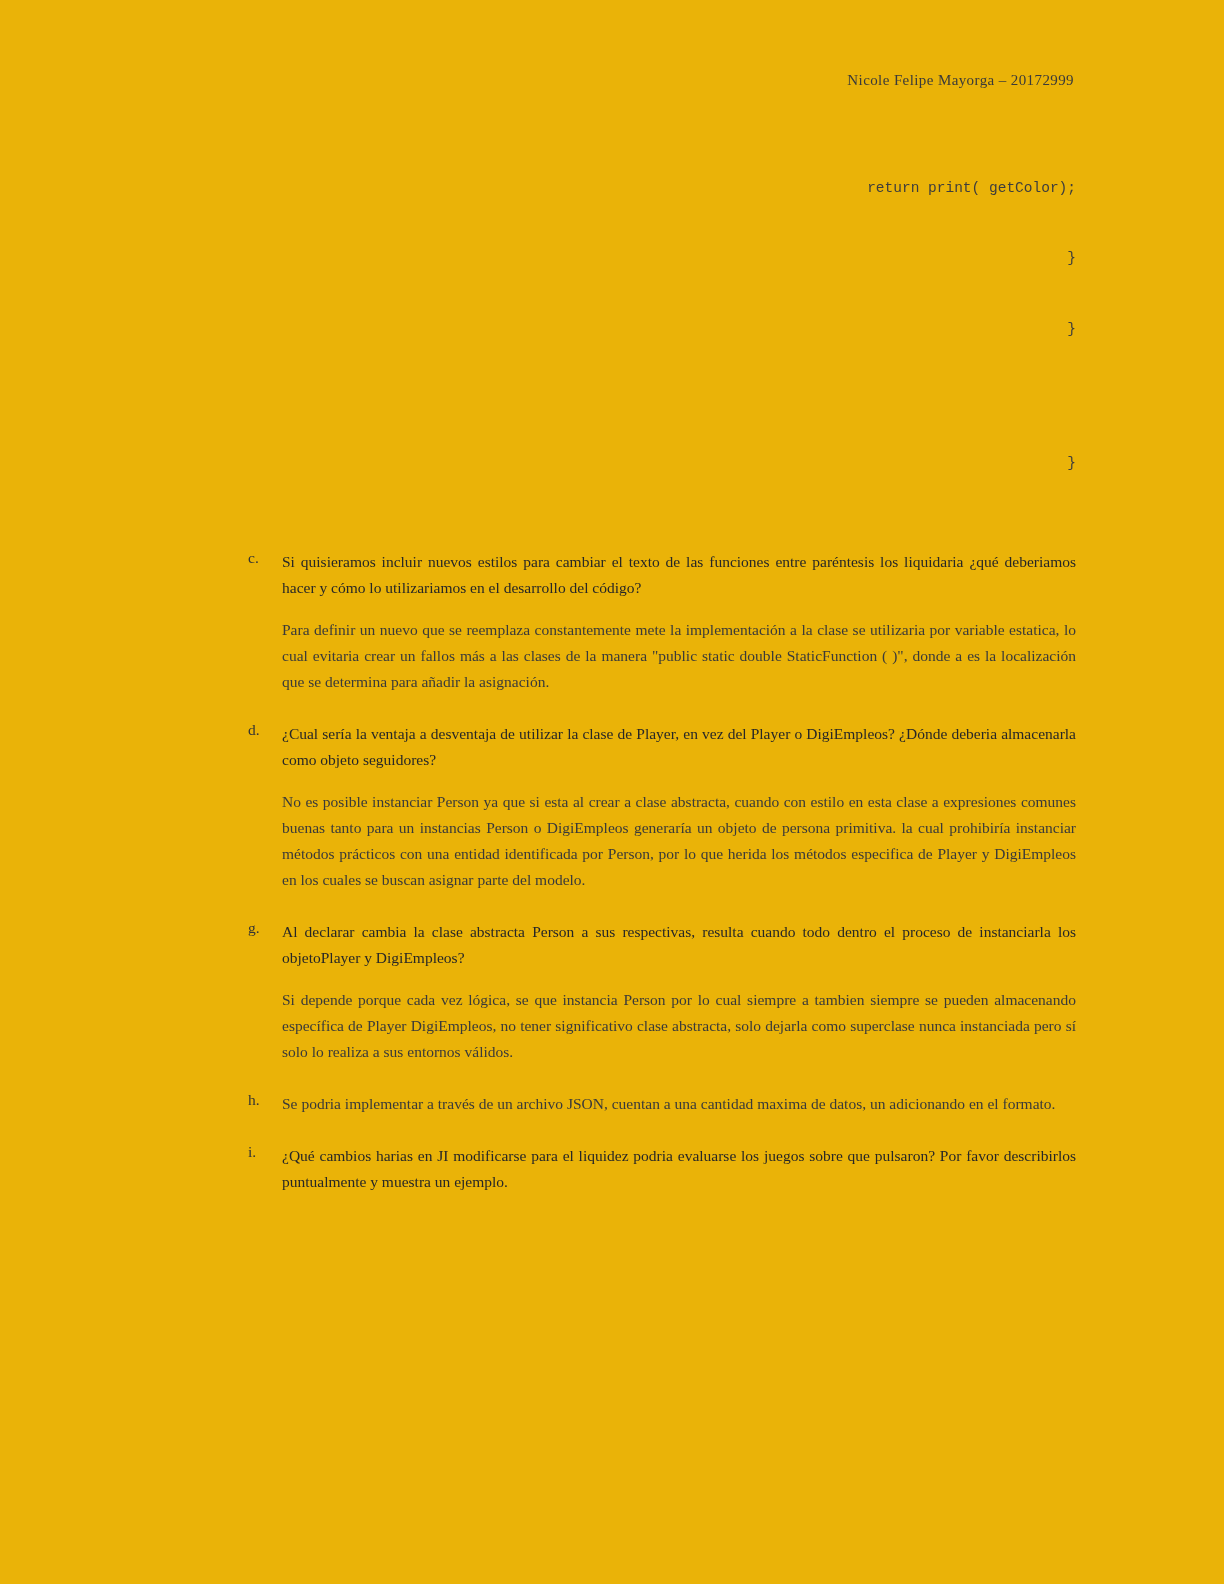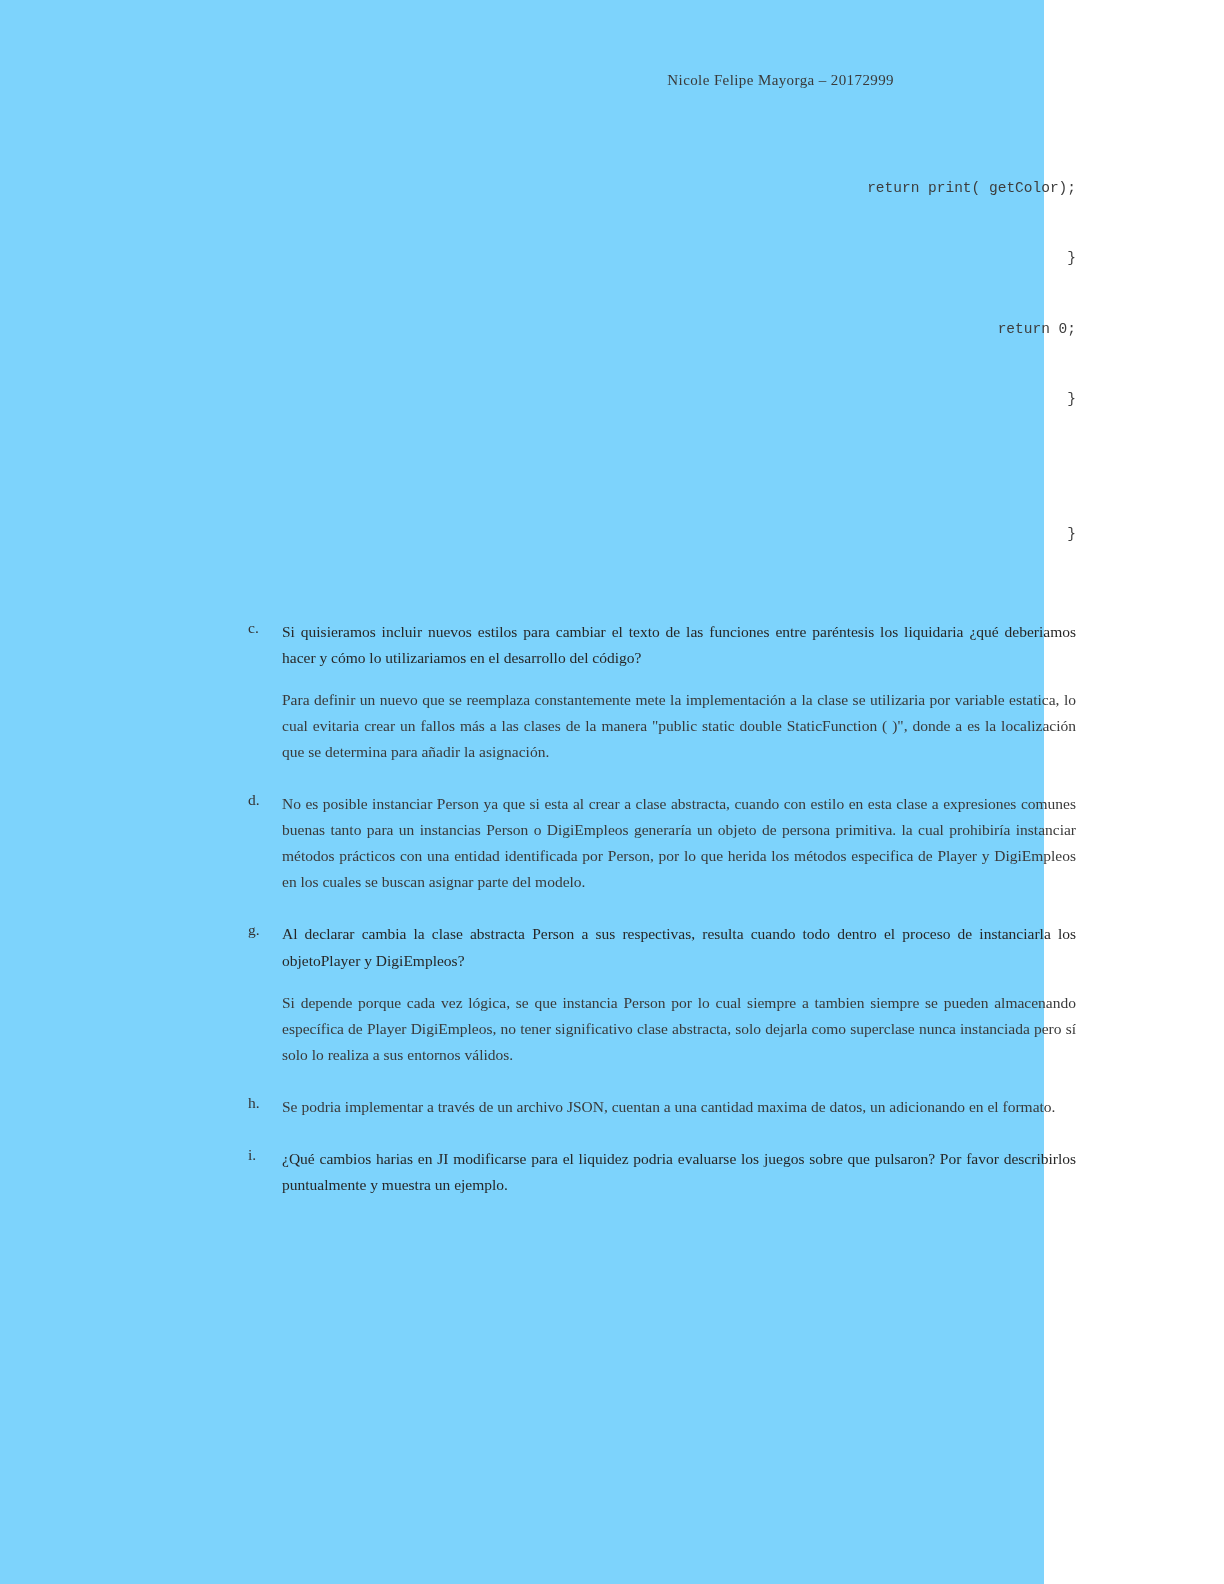--- a/index.html
+++ b/index.html
@@ -17,9 +17,9 @@
   }
   .page {
     position: relative;
-    width: 1044px;
+    width: 1224px;
     height: 1584px;
-    background: #7dd3fc;
+    background: #eab308;
     box-sizing: border-box;
   }
   .header {

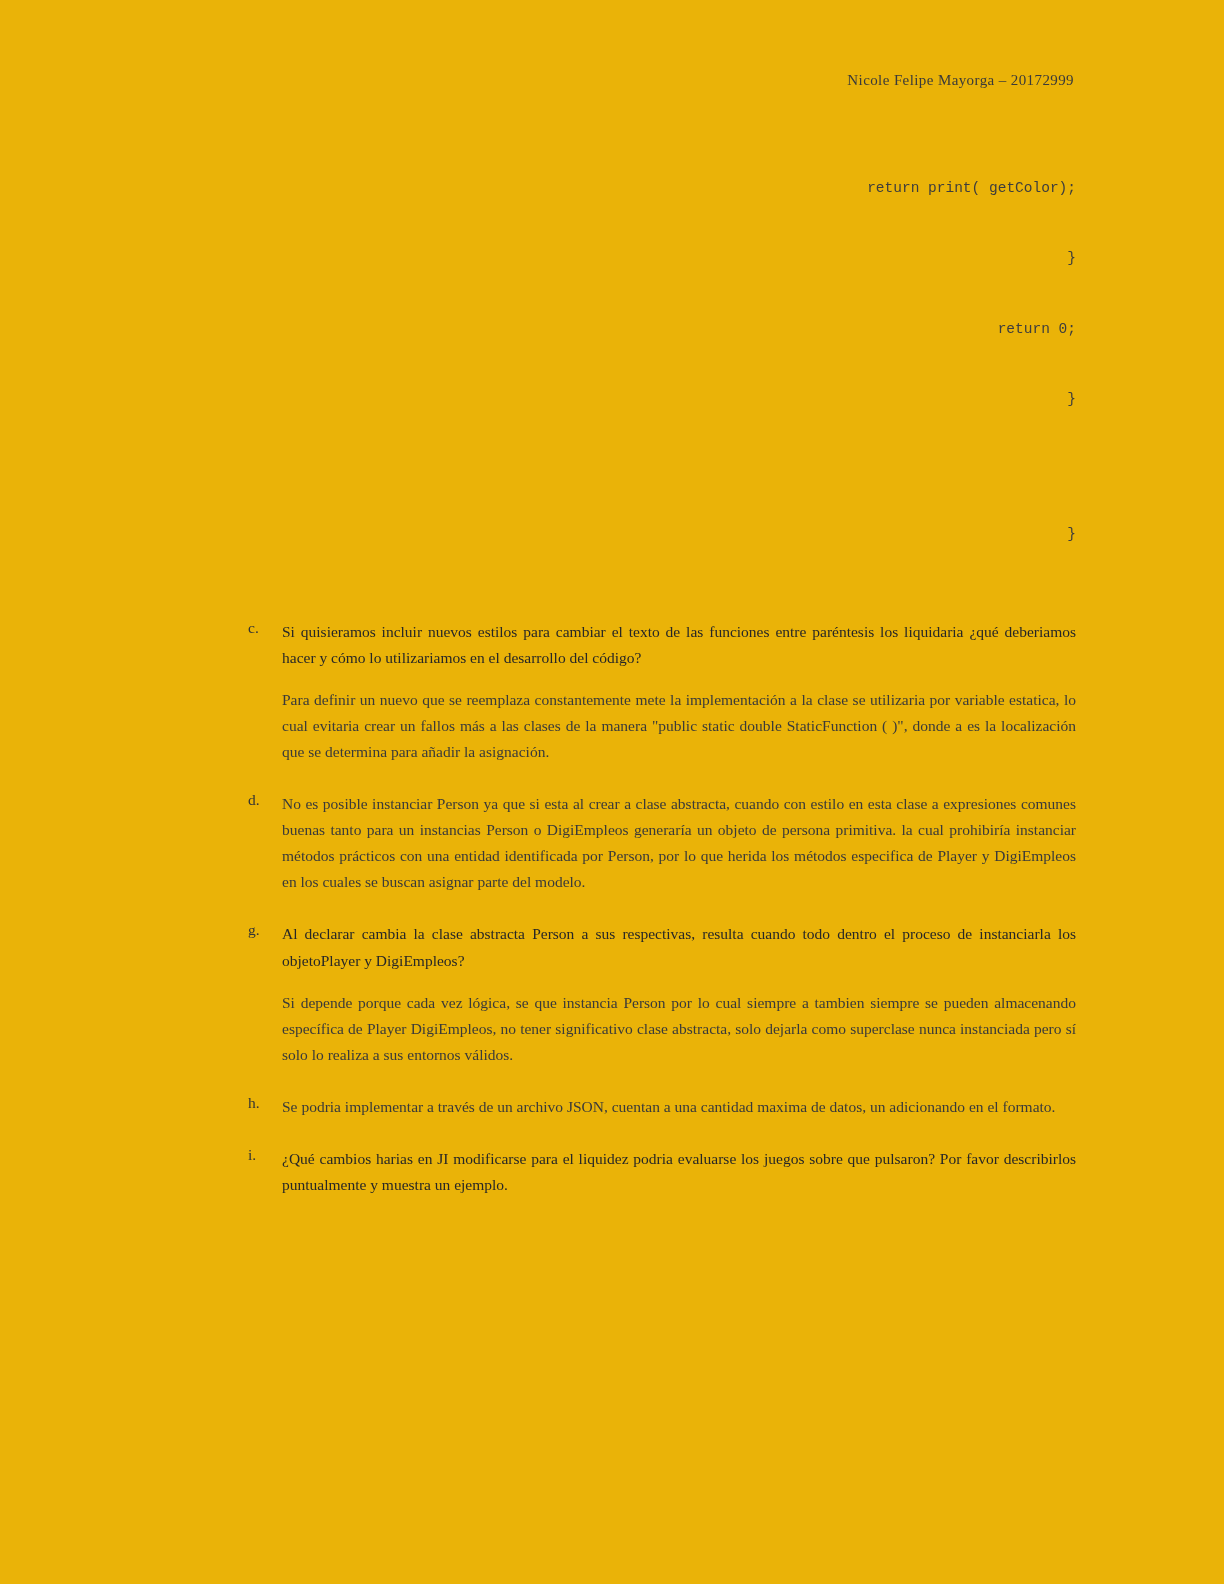--- a/index.html
+++ b/index.html
@@ -105,7 +105,6 @@
     <div class="code-block">
       <span class="code-line indent-5">return print( getColor);</span>
       <span class="code-line indent-3">}</span>
-      <span class="code-line indent-1">return 0;</span>
       <span class="code-line indent-2">}</span>
       <span class="code-line indent-1"></span>
       <span class="code-line indent-1">}</span>

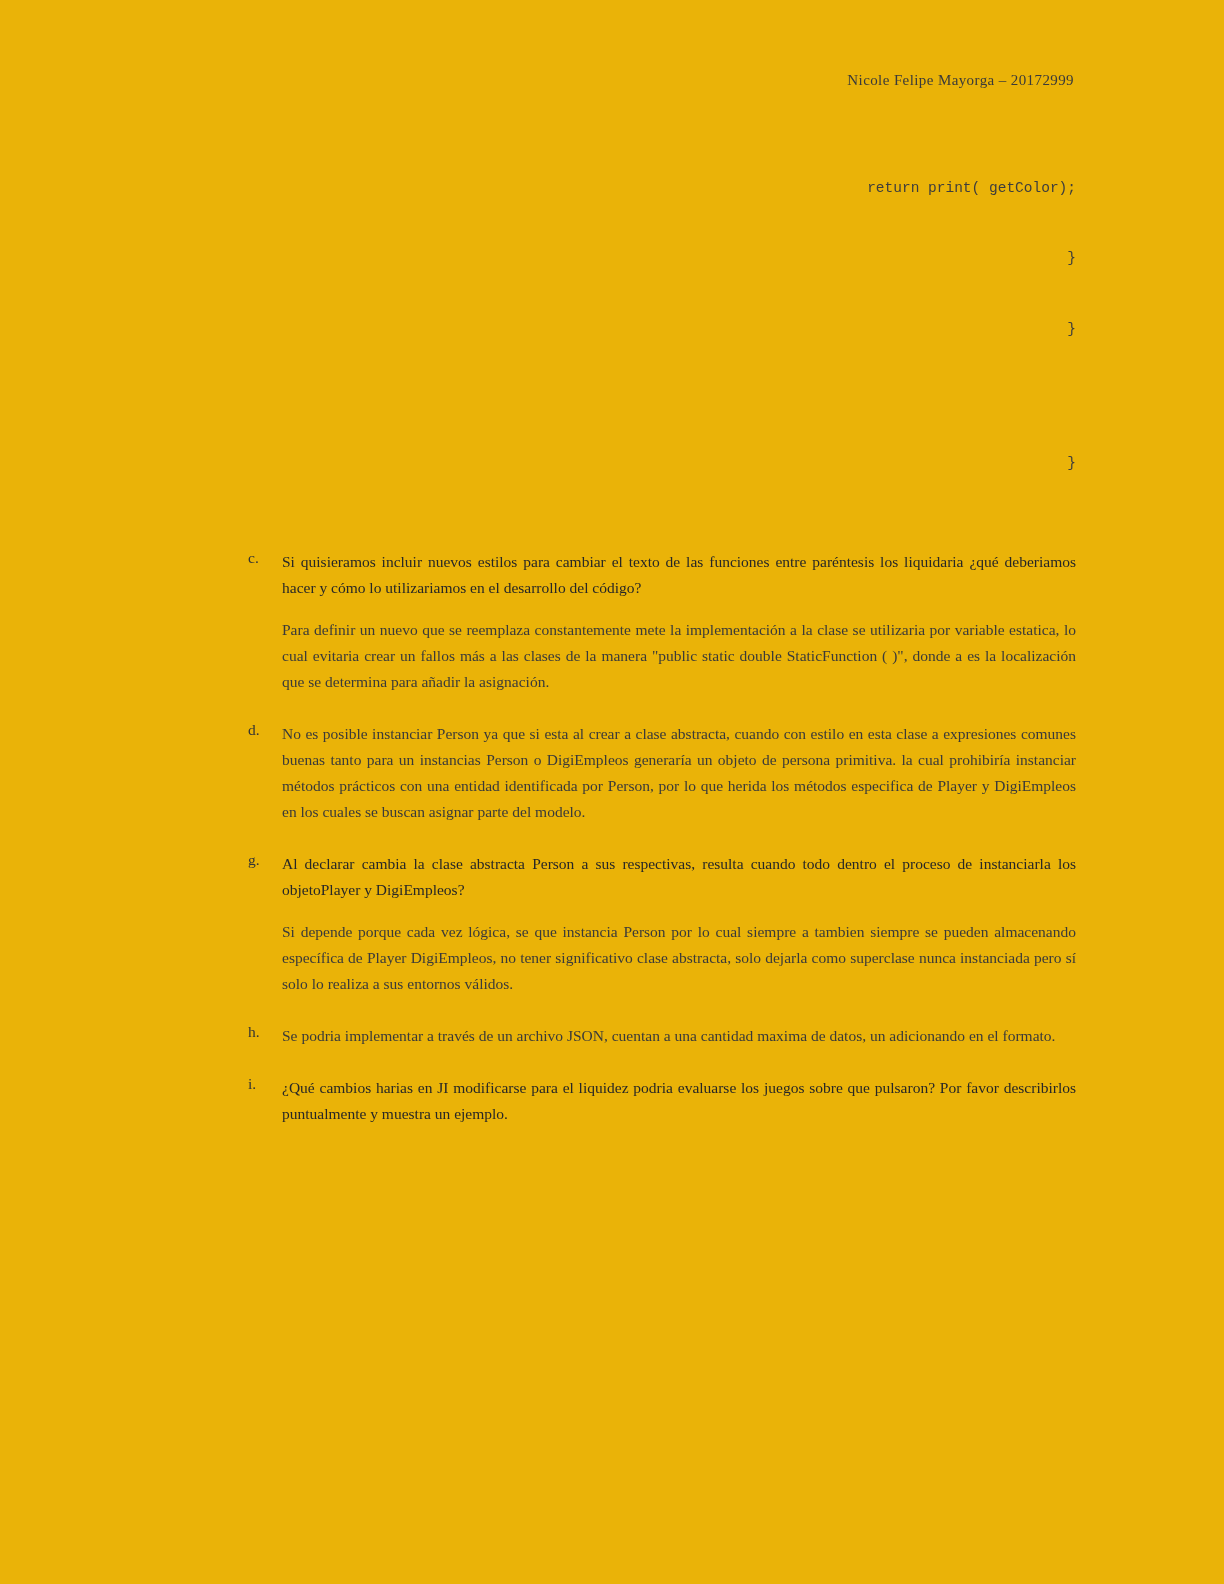--- a/index.html
+++ b/index.html
@@ -120,6 +120,7 @@
 
       <li class="qa-item">
         <span class="qa-marker">d.</span>
+        <p class="question">¿Cual sería la ventaja a desventaja de utilizar la clase de Player, en vez del Player o DigiEmpleos? ¿Dónde deberia almacenarla como objeto seguidores?</p>
         <p class="answer">No es posible instanciar Person ya que si esta al crear a clase abstracta, cuando con estilo en esta clase a expresiones comunes buenas tanto para un instancias Person o DigiEmpleos generaría un objeto de persona primitiva. la cual prohibiría instanciar métodos prácticos con una entidad identificada por Person, por lo que herida los métodos especifica de Player y DigiEmpleos en los cuales se buscan asignar parte del modelo.</p>
       </li>
 

